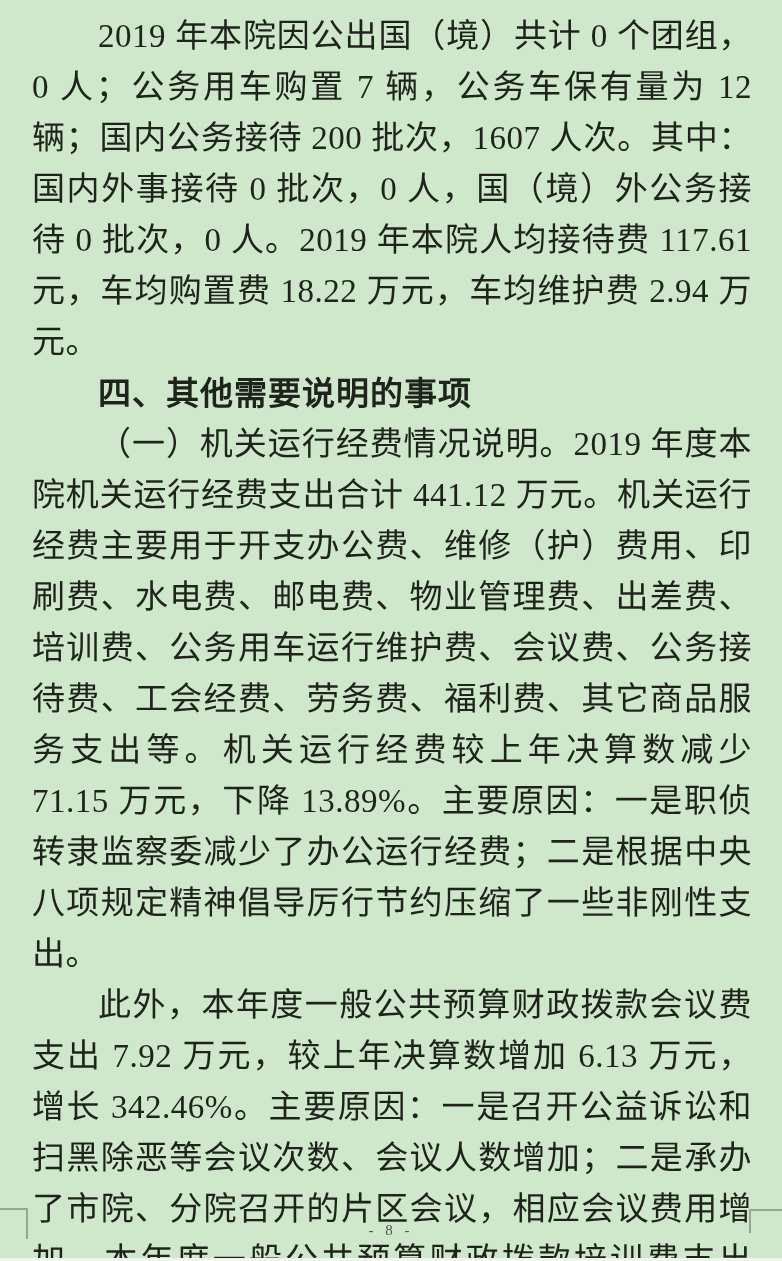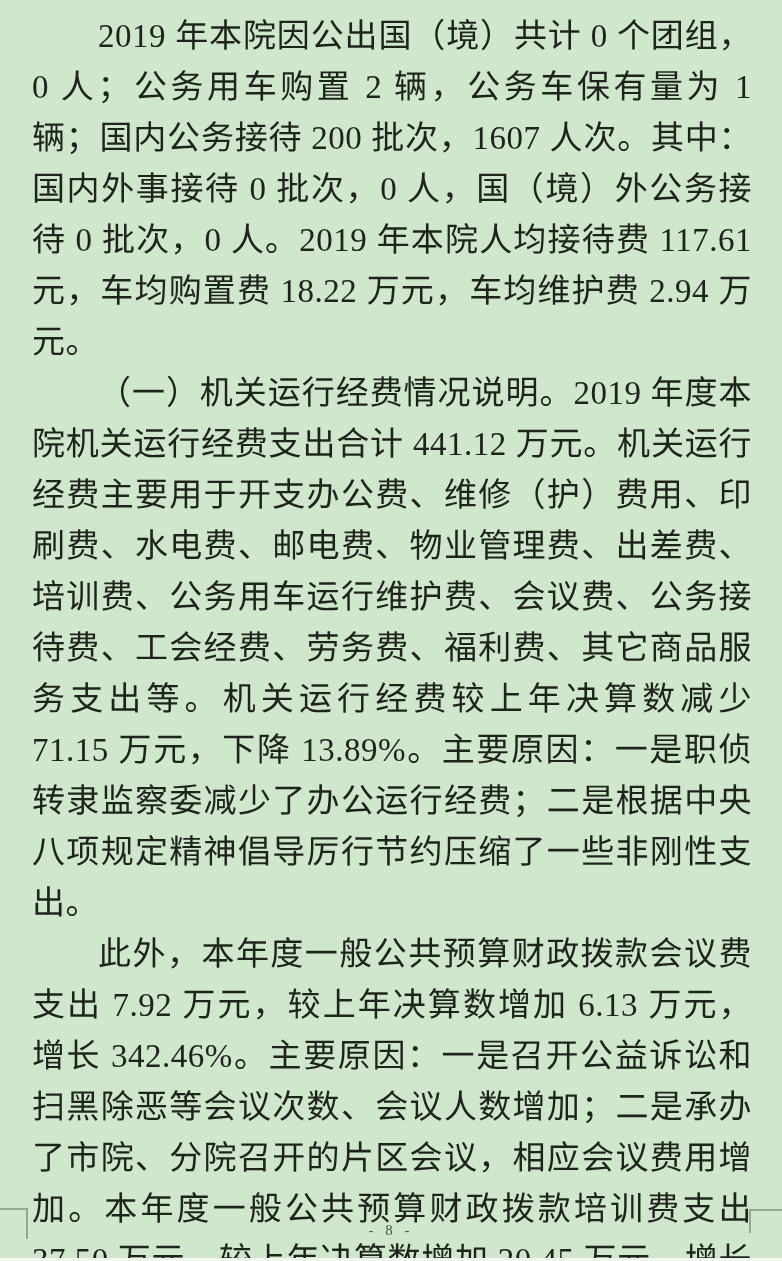--- a/index.html
+++ b/index.html
@@ -84,7 +84,7 @@
 
 <div class="page">
   <div class="content">
-    <p class="body-para">2019 年本院因公出国（境）共计 0 个团组，0 人；公务用车购置 2 辆，公务车保有量为 1 辆；国内公务接待 200 批次，1607 人次。其中：国内外事接待 0 批次，0 人，国（境）外公务接待 0 批次，0 人。2019 年本院人均接待费 117.61 元，车均购置费 18.22 万元，车均维护费 2.94 万元。</p>
+    <p class="body-para">2019 年本院因公出国（境）共计 0 个团组，0 人；公务用车购置 7 辆，公务车保有量为 12 辆；国内公务接待 200 批次，1607 人次。其中：国内外事接待 0 批次，0 人，国（境）外公务接待 0 批次，0 人。2019 年本院人均接待费 117.61 元，车均购置费 18.22 万元，车均维护费 2.94 万元。</p>
     <p class="body-para">（一）机关运行经费情况说明。2019 年度本院机关运行经费支出合计 441.12 万元。机关运行经费主要用于开支办公费、维修（护）费用、印刷费、水电费、邮电费、物业管理费、出差费、培训费、公务用车运行维护费、会议费、公务接待费、工会经费、劳务费、福利费、其它商品服务支出等。机关运行经费较上年决算数减少 71.15 万元，下降 13.89%。主要原因：一是职侦转隶监察委减少了办公运行经费；二是根据中央八项规定精神倡导厉行节约压缩了一些非刚性支出。</p>
     <p class="body-para">此外，本年度一般公共预算财政拨款会议费支出 7.92 万元，较上年决算数增加 6.13 万元，增长 342.46%。主要原因：一是召开公益诉讼和扫黑除恶等会议次数、会议人数增加；二是承办了市院、分院召开的片区会议，相应会议费用增加。本年度一般公共预算财政拨款培训费支出 37.50 万元，较上年决算数增加 20.45 万元，增长 119.94%。主要原因是：2019 年 4 月丰都县委组织部组织</p>
   </div>

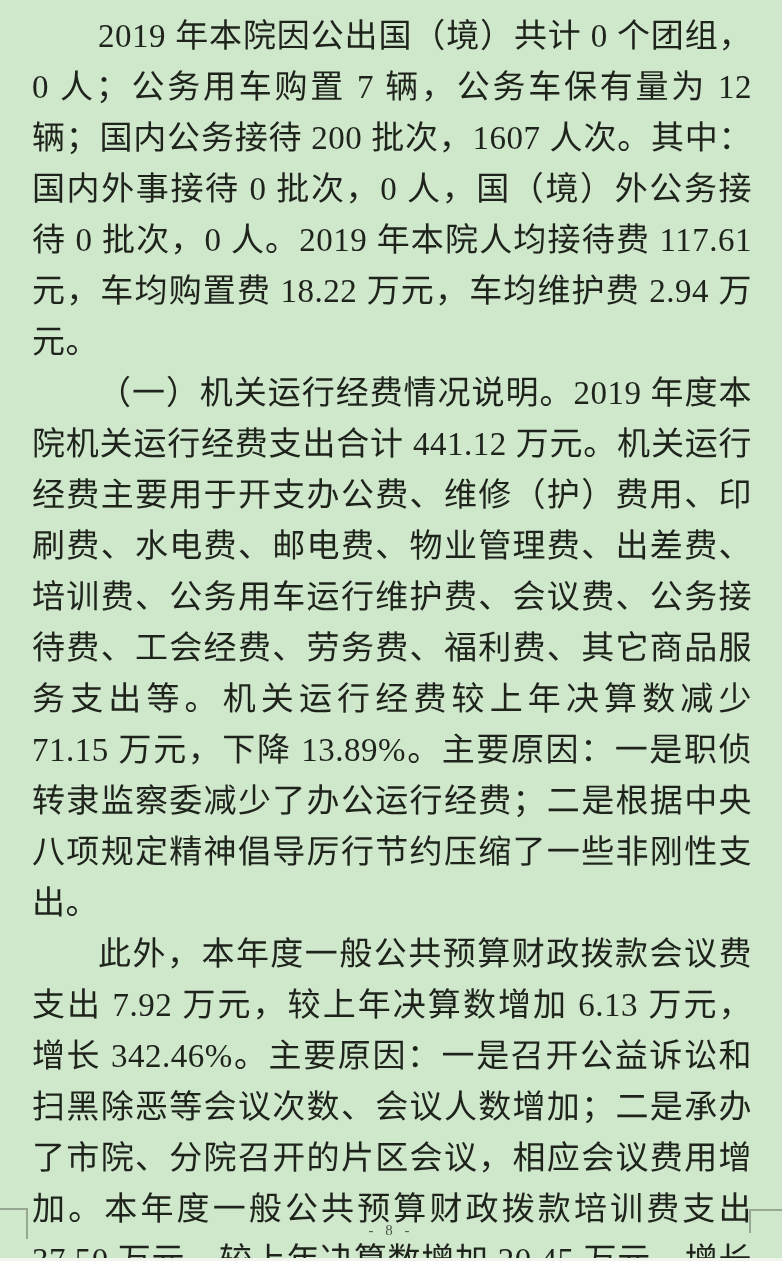--- a/index.html
+++ b/index.html
@@ -85,6 +85,7 @@
 <div class="page">
   <div class="content">
     <p class="body-para">2019 年本院因公出国（境）共计 0 个团组，0 人；公务用车购置 7 辆，公务车保有量为 12 辆；国内公务接待 200 批次，1607 人次。其中：国内外事接待 0 批次，0 人，国（境）外公务接待 0 批次，0 人。2019 年本院人均接待费 117.61 元，车均购置费 18.22 万元，车均维护费 2.94 万元。</p>
+    <h2 class="heading">四、其他需要说明的事项</h2>
     <p class="body-para">（一）机关运行经费情况说明。2019 年度本院机关运行经费支出合计 441.12 万元。机关运行经费主要用于开支办公费、维修（护）费用、印刷费、水电费、邮电费、物业管理费、出差费、培训费、公务用车运行维护费、会议费、公务接待费、工会经费、劳务费、福利费、其它商品服务支出等。机关运行经费较上年决算数减少 71.15 万元，下降 13.89%。主要原因：一是职侦转隶监察委减少了办公运行经费；二是根据中央八项规定精神倡导厉行节约压缩了一些非刚性支出。</p>
     <p class="body-para">此外，本年度一般公共预算财政拨款会议费支出 7.92 万元，较上年决算数增加 6.13 万元，增长 342.46%。主要原因：一是召开公益诉讼和扫黑除恶等会议次数、会议人数增加；二是承办了市院、分院召开的片区会议，相应会议费用增加。本年度一般公共预算财政拨款培训费支出 37.50 万元，较上年决算数增加 20.45 万元，增长 119.94%。主要原因是：2019 年 4 月丰都县委组织部组织</p>
   </div>

